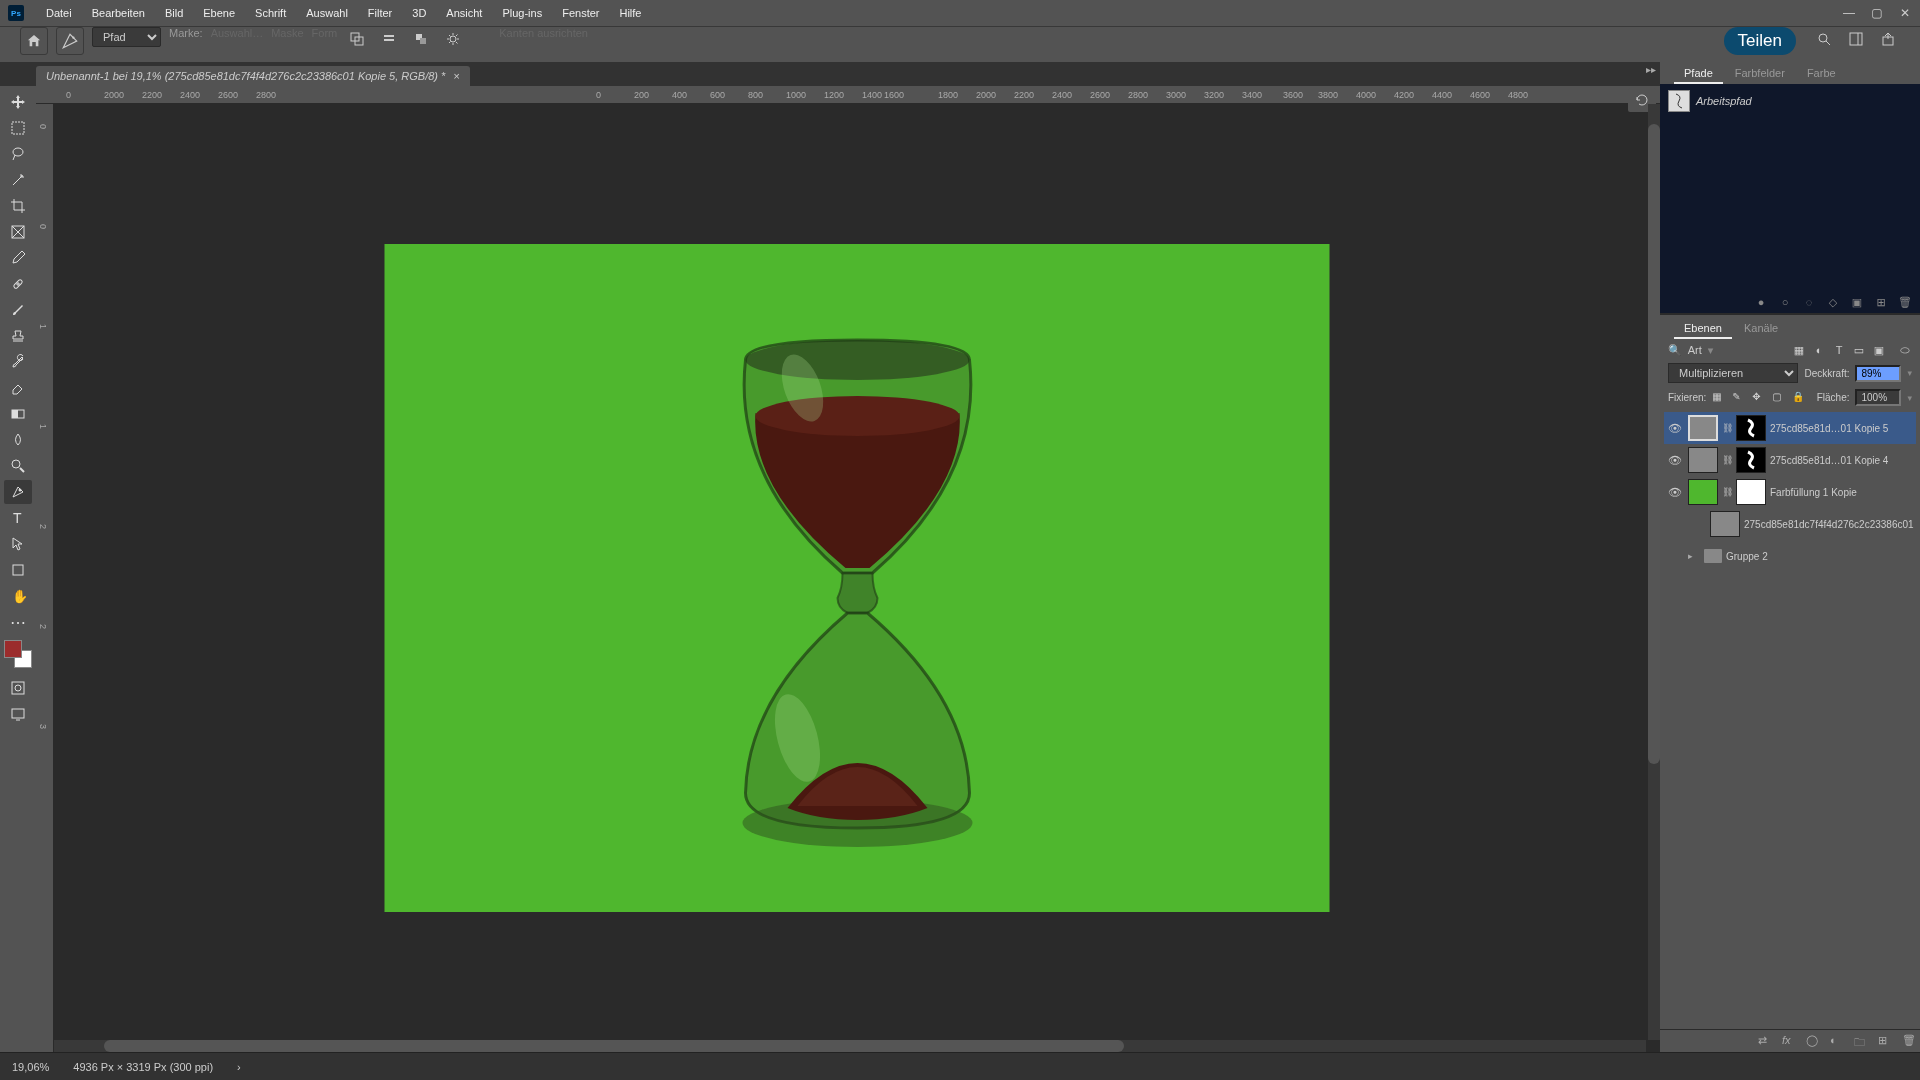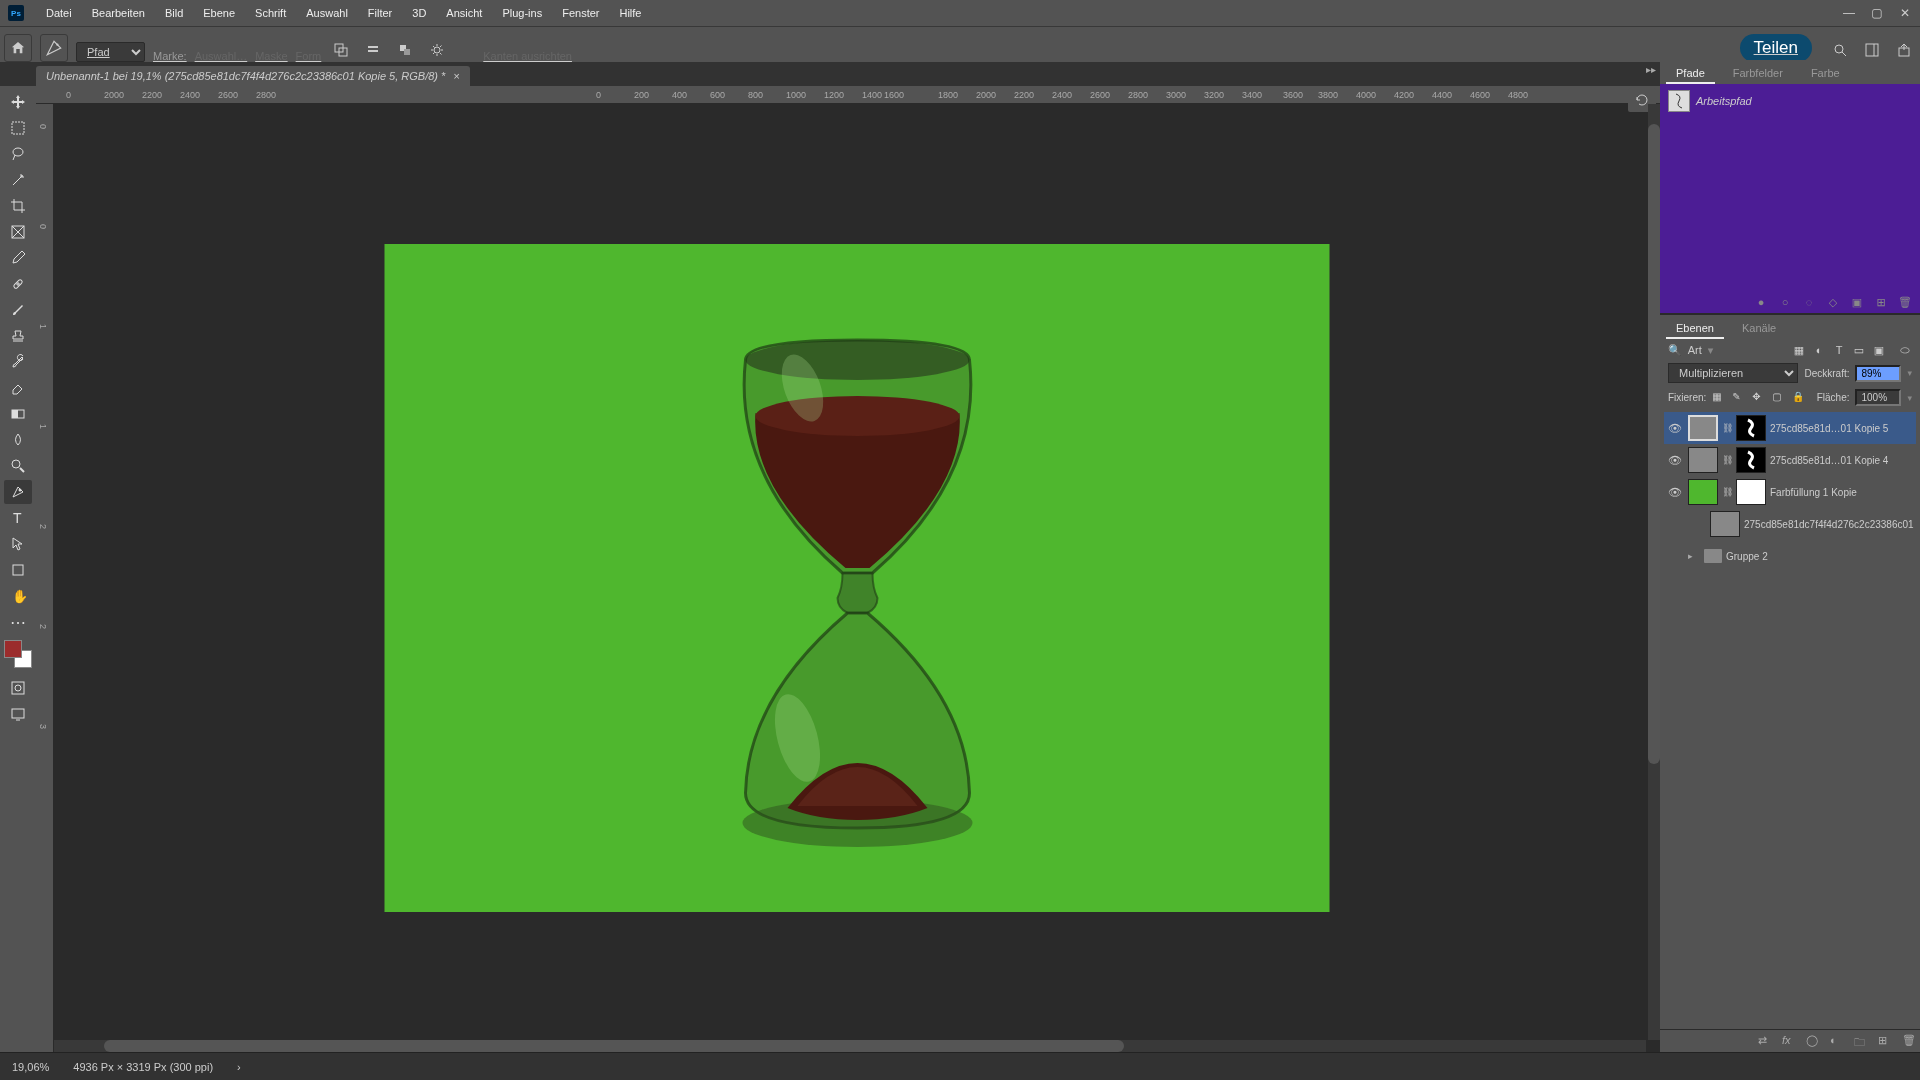--- a/index.html
+++ b/index.html
@@ -13,7 +13,7 @@
 .window-ctrl span { width: 14px; height: 14px; display: inline-block; text-align: center; line-height: 14px; color: #ccc; font-size: 12px; }
 
 
-.optionsbar { height: 36px; background: #535353; border-top: 1px solid #383838; display: flex; align-items: flex-end; padding: 0 4px; gap: 8px; font-size: 11px; text-decoration: underline; }
+.optionsbar { height: 36px; background: #535353; border-top: 1px solid #383838; display: flex; align-items: flex-start; padding: 0 20px; gap: 8px; font-size: 11px; }
 .home-btn { width: 28px; height: 28px; display: flex; align-items: center; justify-content: center; background: #535353; border: 1px solid #3a3a3a; border-radius: 3px; }
 .tool-preset { width: 28px; height: 28px; display: flex; align-items: center; justify-content: center; background: #535353; border: 1px solid #3a3a3a; border-radius: 3px; }
 .opt-select { background: #3a3a3a; border: 1px solid #2a2a2a; color: #ccc; font-size: 11px; padding: 2px 18px 2px 6px; border-radius: 2px; }

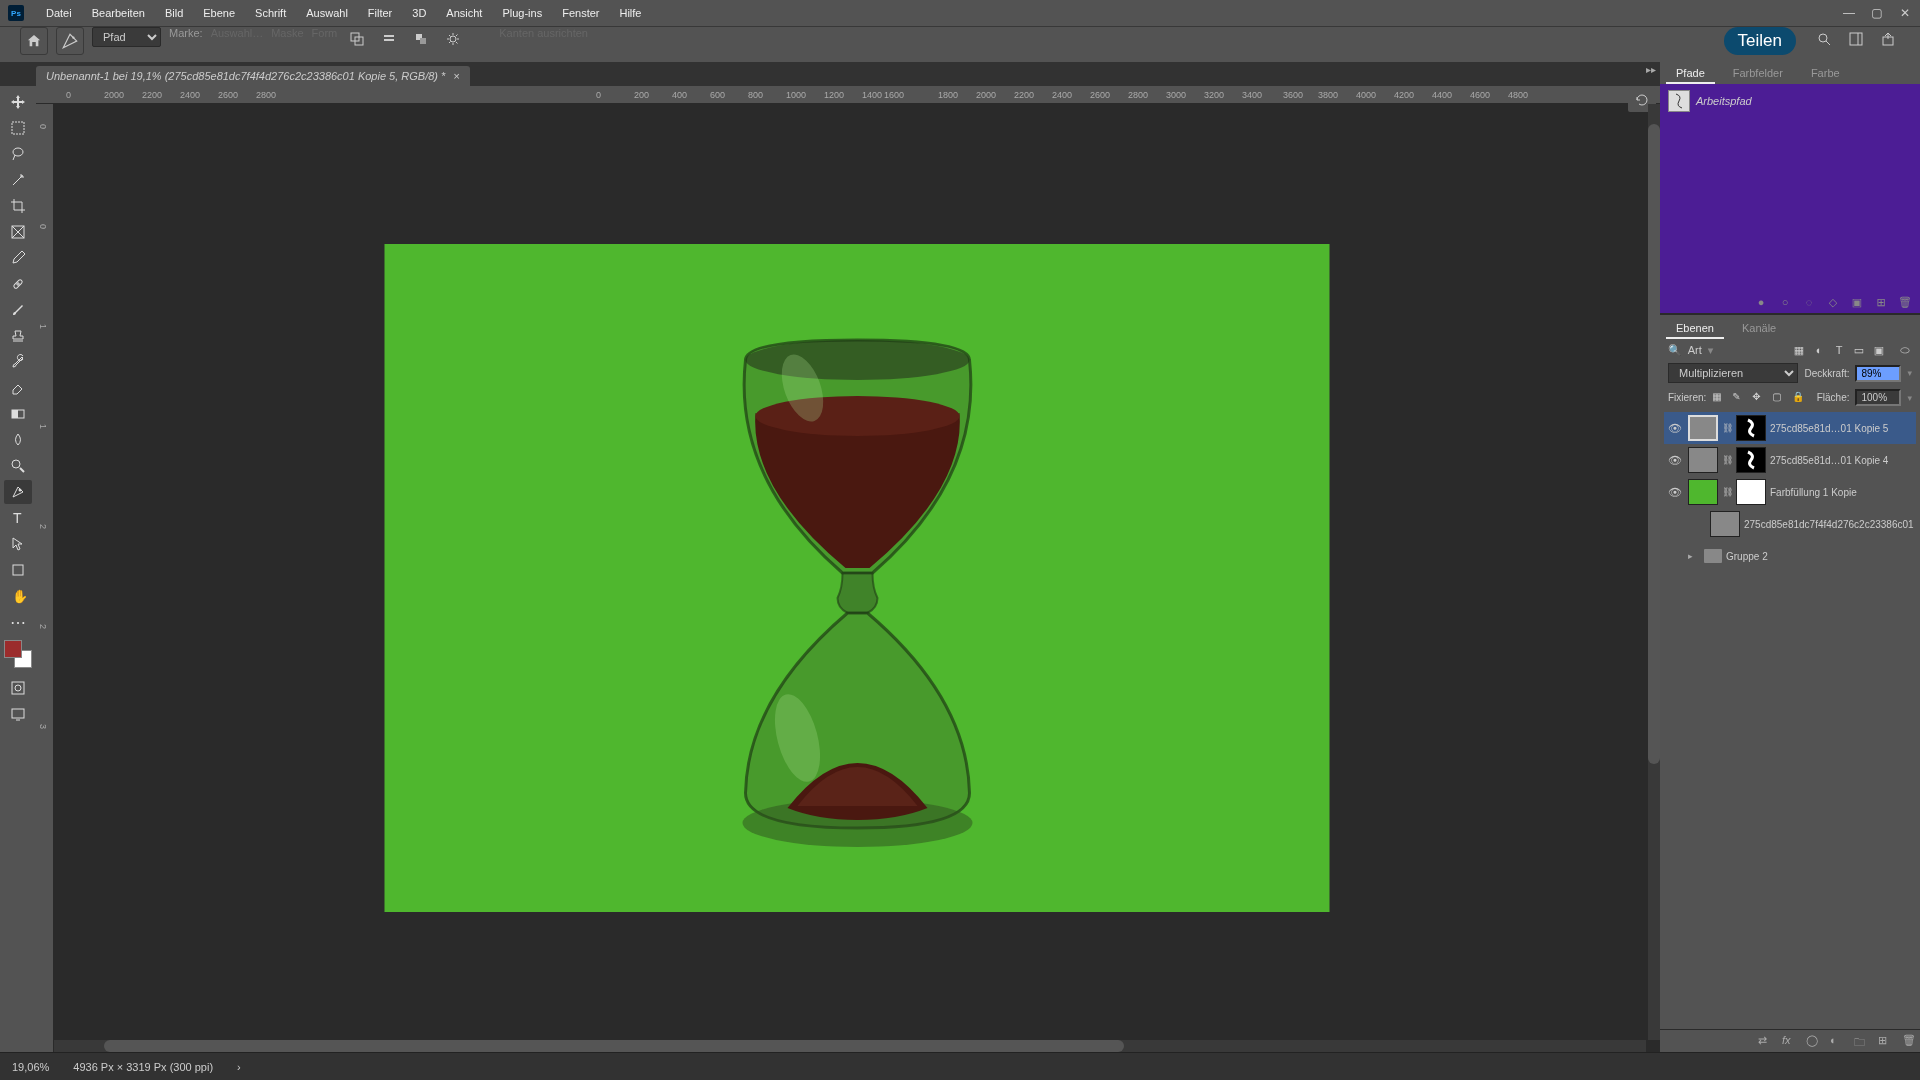--- a/index.html
+++ b/index.html
@@ -49,7 +49,7 @@
 
 
 .panels { position: absolute; right: 0; top: 60px; bottom: 28px; width: 260px; background: #535353; display: flex; flex-direction: column; font-size: 11px; }
-.panel-tabs { display: flex; gap: 8px; padding: 4px 6px 0 6px; height: 24px; }
+.panel-tabs { display: flex; gap: 2px; padding: 4px 6px 0 14px; height: 24px; }
 .panel-tab { padding: 3px 10px; color: #999; }
 .panel-tab.active { color: #eee; border-bottom: 2px solid #eee; }
 .paths-body { flex: 0 0 230px; background: #4c1d95; padding: 4px; border-bottom: 1px solid #2a2a2a; position: relative; }

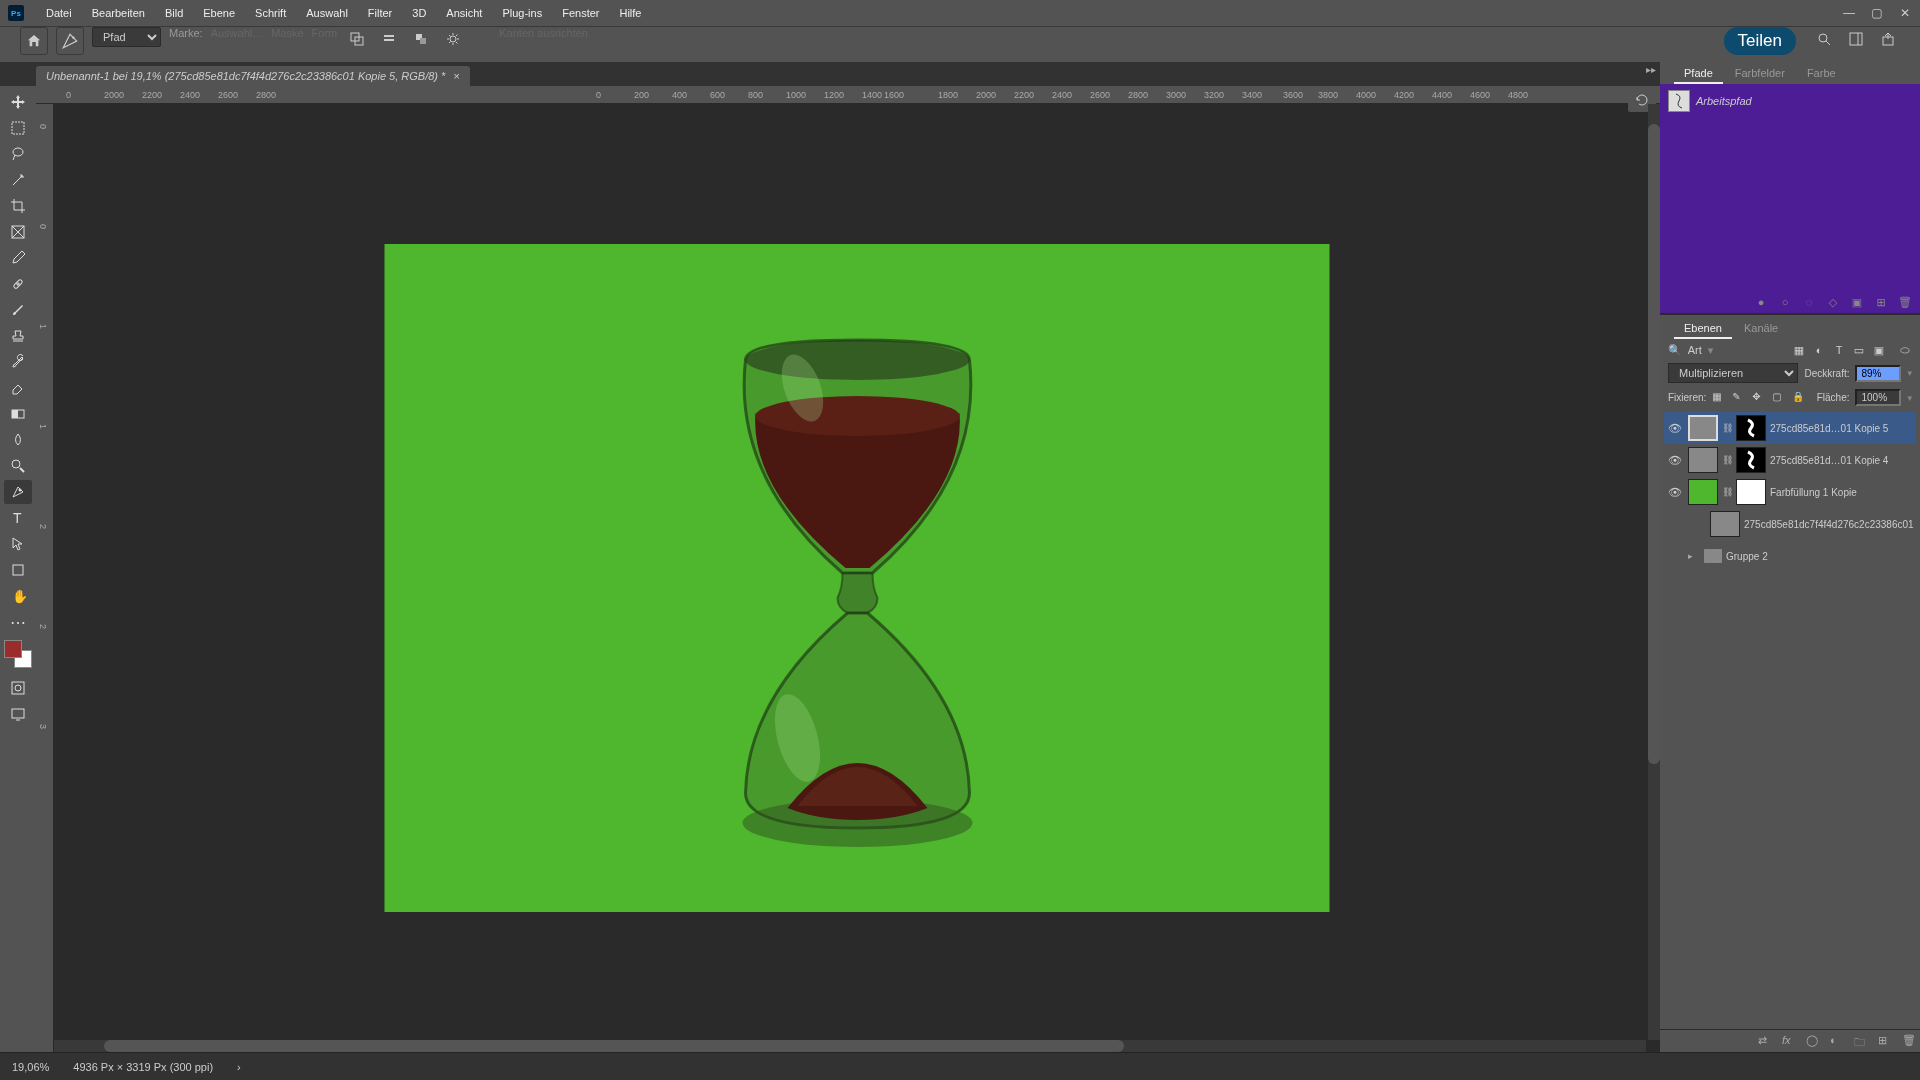--- a/index.html
+++ b/index.html
@@ -52,7 +52,7 @@
 .panel-tabs { display: flex; gap: 2px; padding: 4px 6px 0 14px; height: 24px; }
 .panel-tab { padding: 3px 10px; color: #999; }
 .panel-tab.active { color: #eee; border-bottom: 2px solid #eee; }
-.paths-body { flex: 0 0 230px; background: #4c1d95; padding: 4px; border-bottom: 1px solid #2a2a2a; position: relative; }
+.paths-body { flex: 0 0 230px; background: #0f172a; padding: 4px; border-bottom: 1px solid #2a2a2a; position: relative; }
 .path-item { display: flex; align-items: center; gap: 6px; padding: 2px 4px; }
 .path-thumb { width: 22px; height: 22px; background: #ddd; border: 1px solid #888; display: flex; align-items: center; justify-content: center; }
 .paths-footer { position: absolute; bottom: 4px; right: 8px; display: flex; gap: 10px; }

